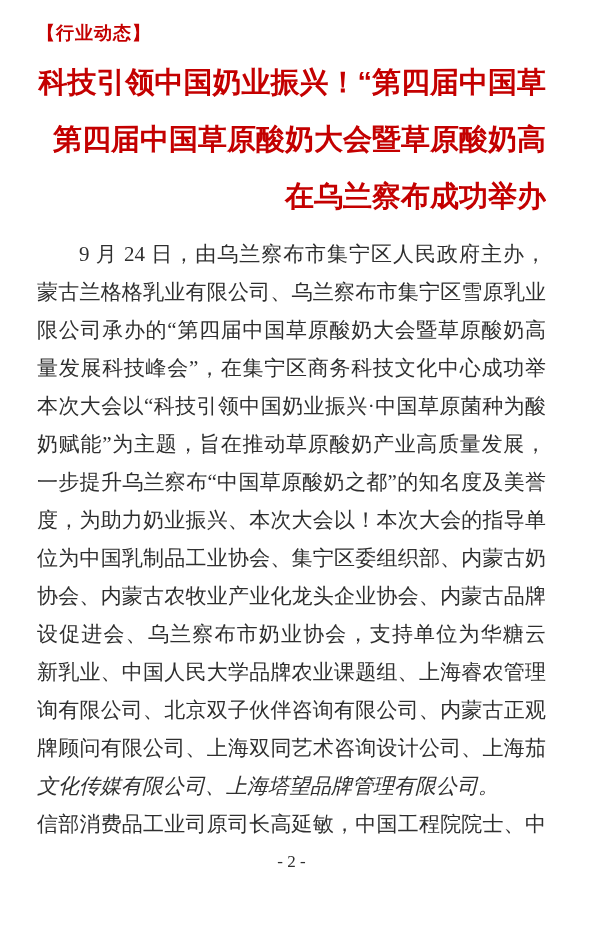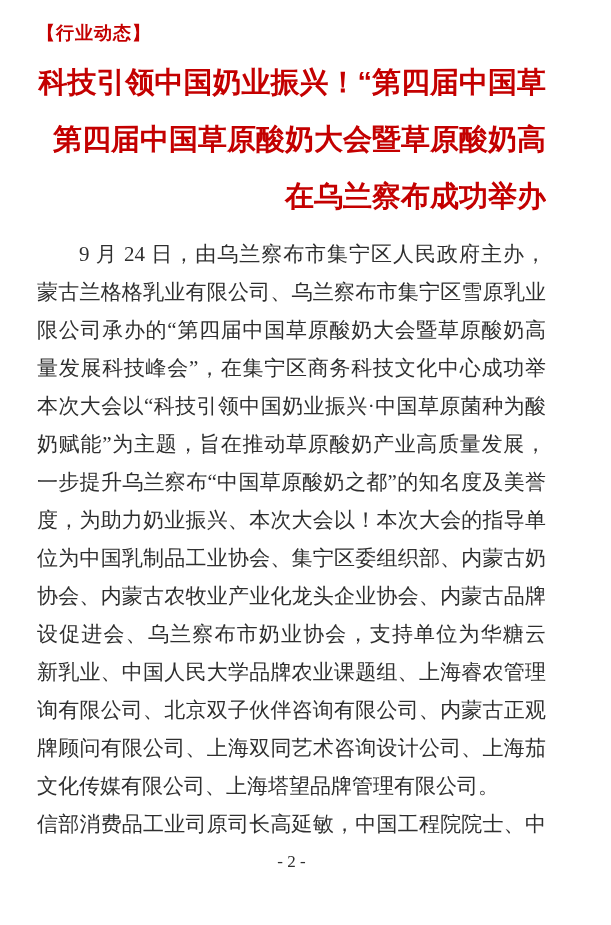--- a/index.html
+++ b/index.html
@@ -49,7 +49,7 @@
     -moz-text-align-last: justify;
   }
   .para1 .line:first-child { text-indent: 2em; }
-  .para1 .line:last-child  { text-align-last: left; -moz-text-align-last: left; }
+  .para1 .line:last-child  { text-align-last: left; font-style: italic; -moz-text-align-last: left; }
   .para2 .line.indent { text-indent: 2em; }
   .bold-name { font-weight: bold; }
   .footer {

